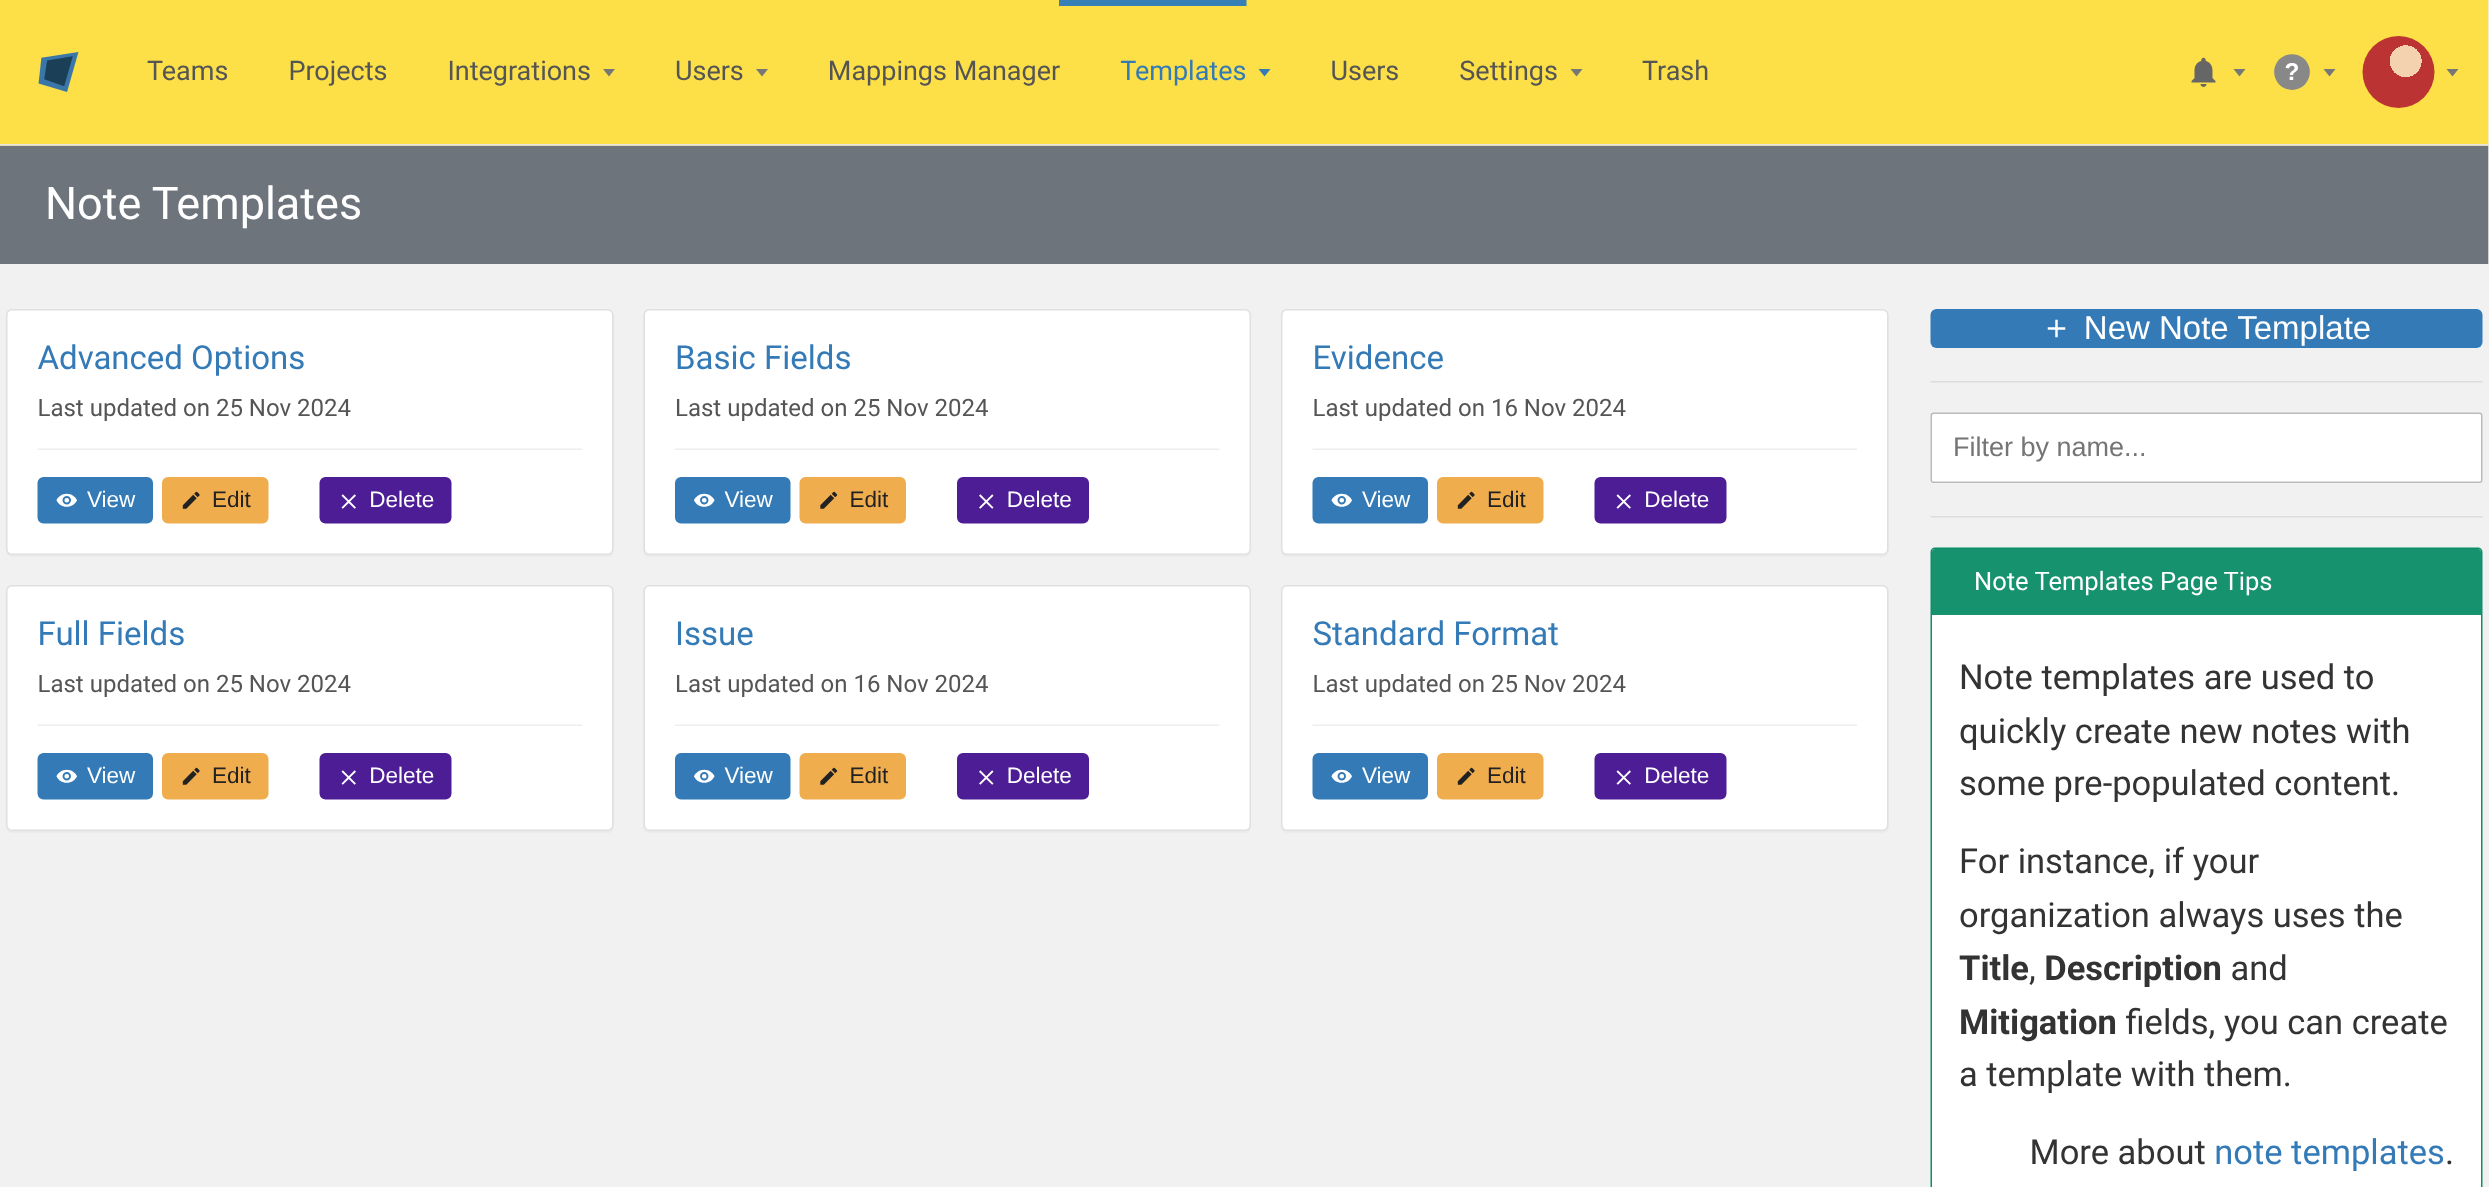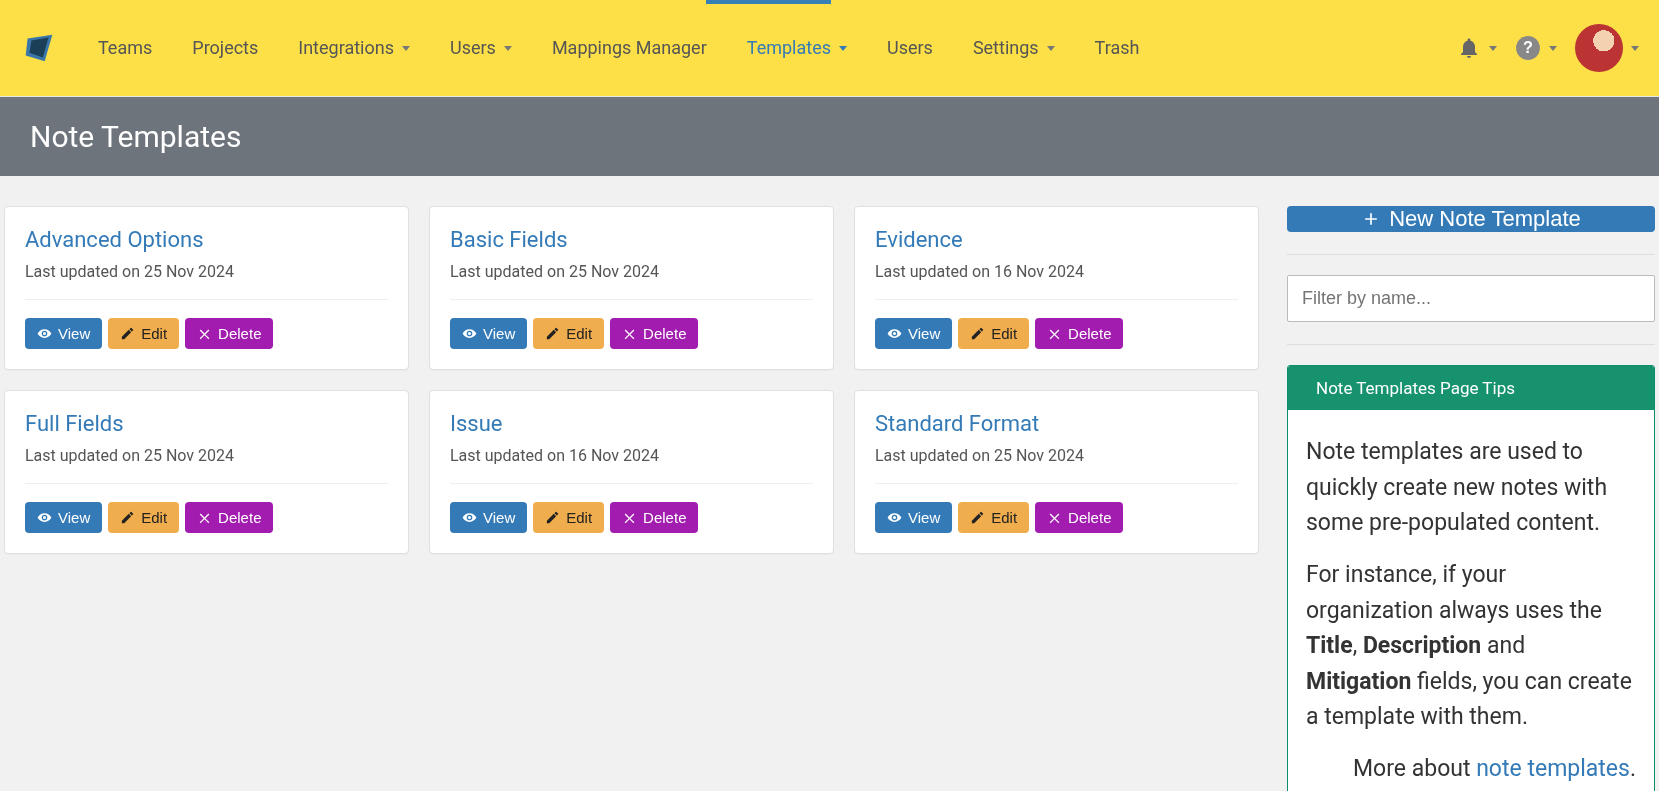--- a/index.html
+++ b/index.html
@@ -133,7 +133,7 @@
   }
   .btn-view { background: #337ab7; }
   .btn-edit { background: #f0ad4e; color:#222; }
-  .btn-delete { background: #a21caf; }
+  .btn-delete { background: #4c1d95; margin-left: 28px; }
   .btn svg { width: 15px; height: 15px; }
   
   .sidebar {

